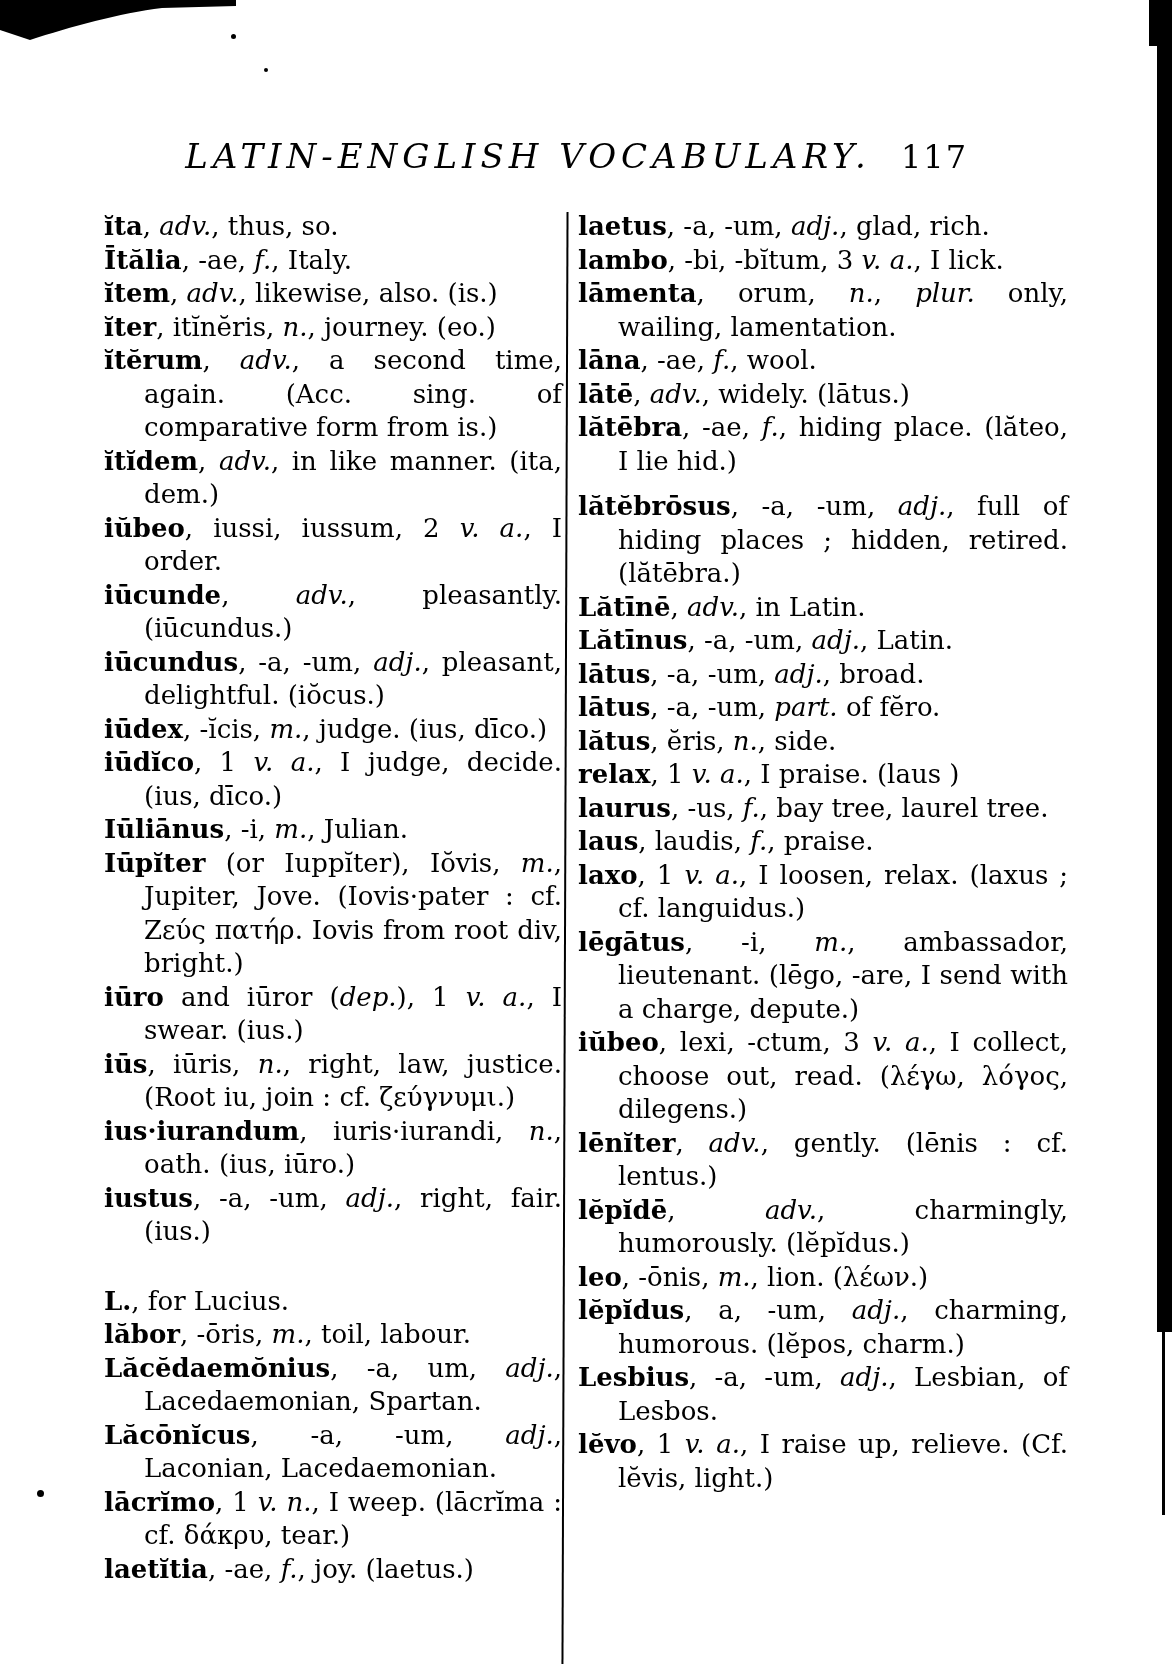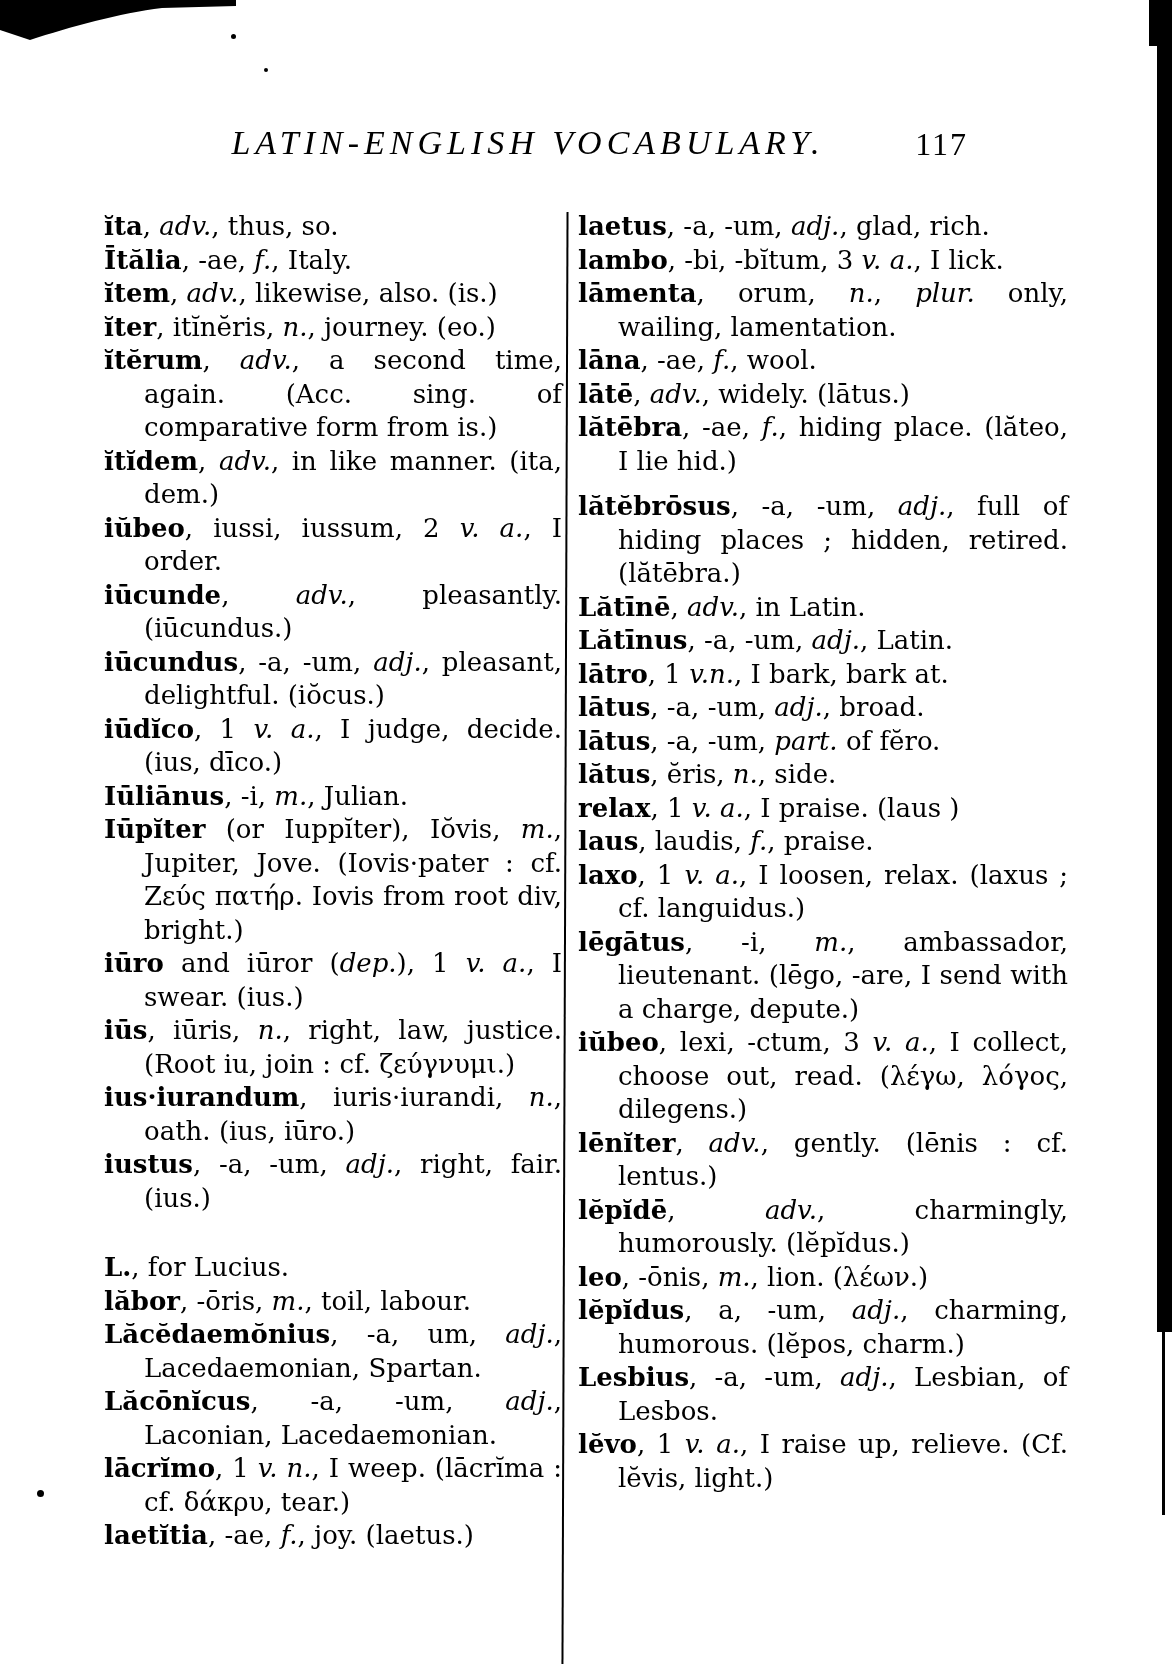--- a/index.html
+++ b/index.html
@@ -11,7 +11,7 @@
   }
   
   .header{
-    position:absolute;top:124px;left:88px;width:880px;height:56px;font-family:Liberation Serif, serif;
+    position:absolute;top:136px;left:88px;width:880px;height:56px;
   }
   .header .title{
     display:block;text-align:center;

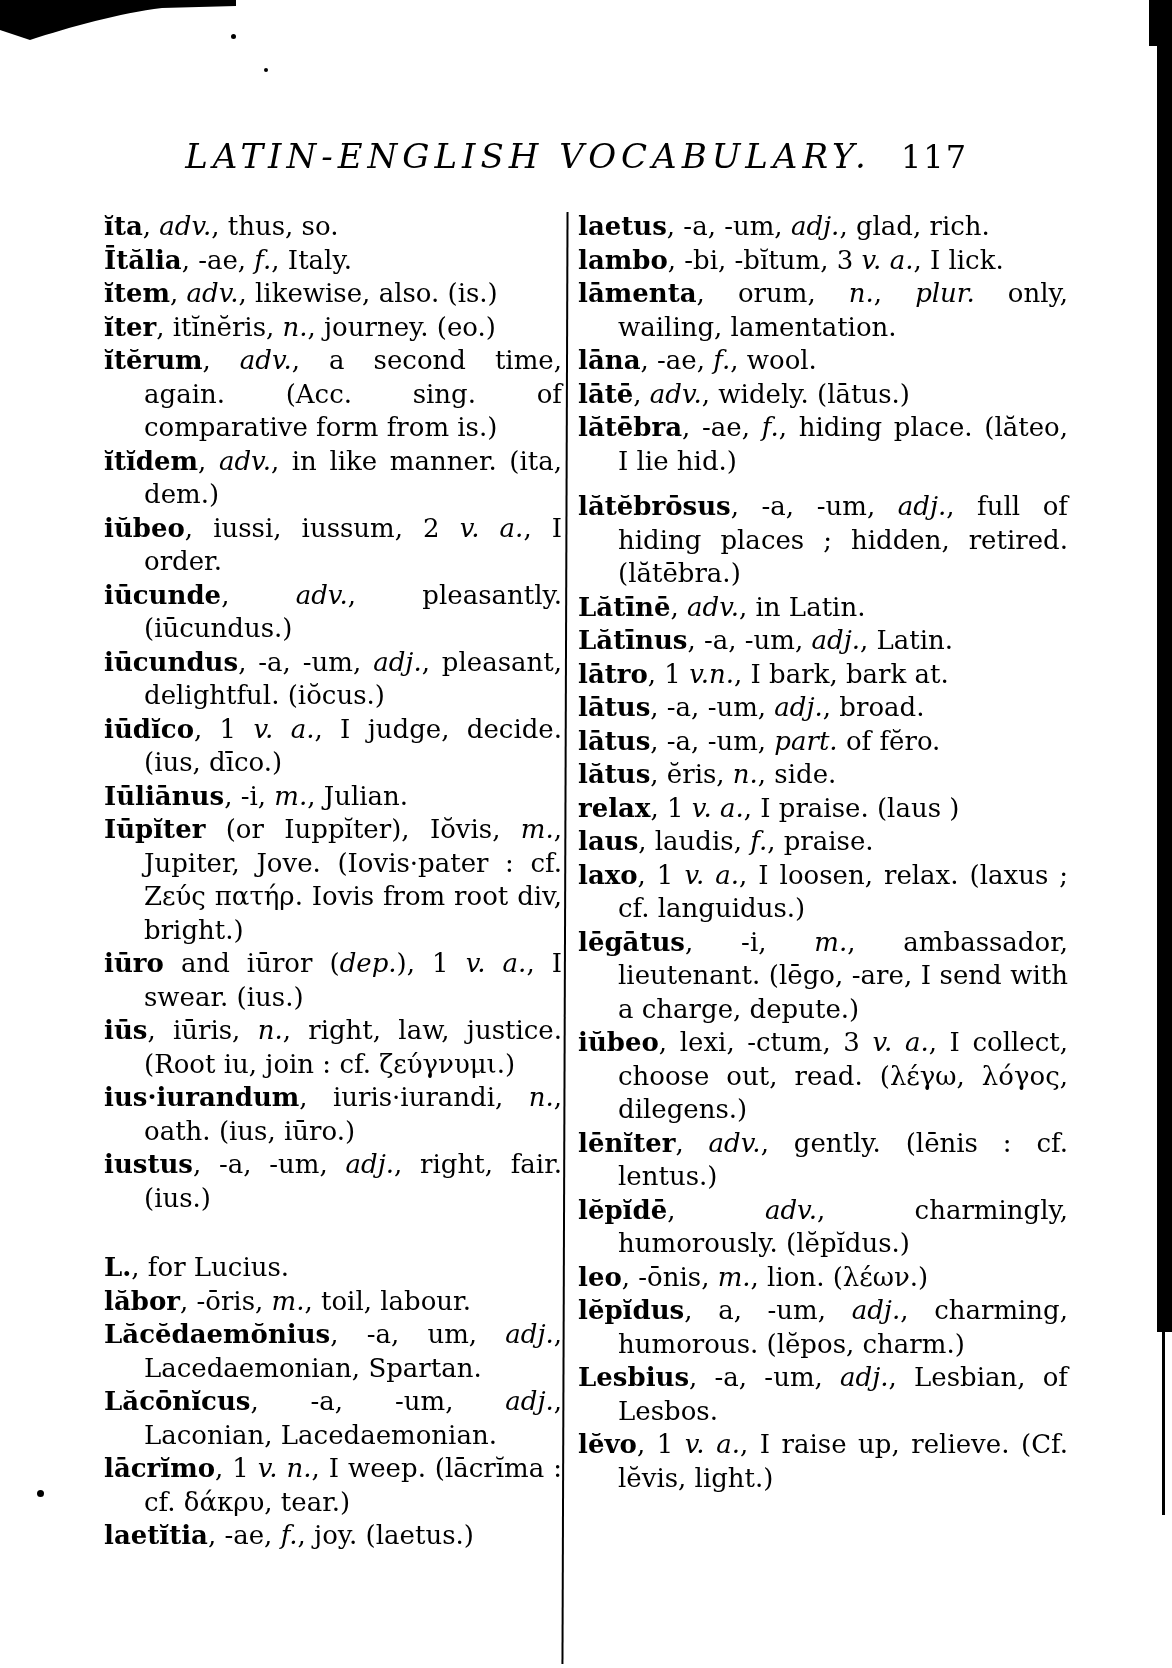--- a/index.html
+++ b/index.html
@@ -106,7 +106,6 @@
     <p class="entry" style="margin-top: 12px;"><b>lătĕbrōsus</b>, -a, -um, <i>adj.</i>, full of hiding places ; hidden, retired.  (lătēbra.)</p>
     <p class="entry"><b>Lătīnē</b>, <i>adv.</i>, in Latin.</p>
     <p class="entry"><b>Lătīnus</b>, -a, -um, <i>adj.</i>, Latin.</p>
-    <p class="entry"><b>lātro</b>, 1 <i>v.n.</i>, I bark, bark at.</p>
     <p class="entry"><b>lātus</b>, -a, -um, <i>adj.</i>, broad.</p>
     <p class="entry"><b>lātus</b>, -a, -um, <i>part.</i> of fĕro.</p>
     <p class="entry"><b>lătus</b>, ĕris, <i>n.</i>, side.</p>

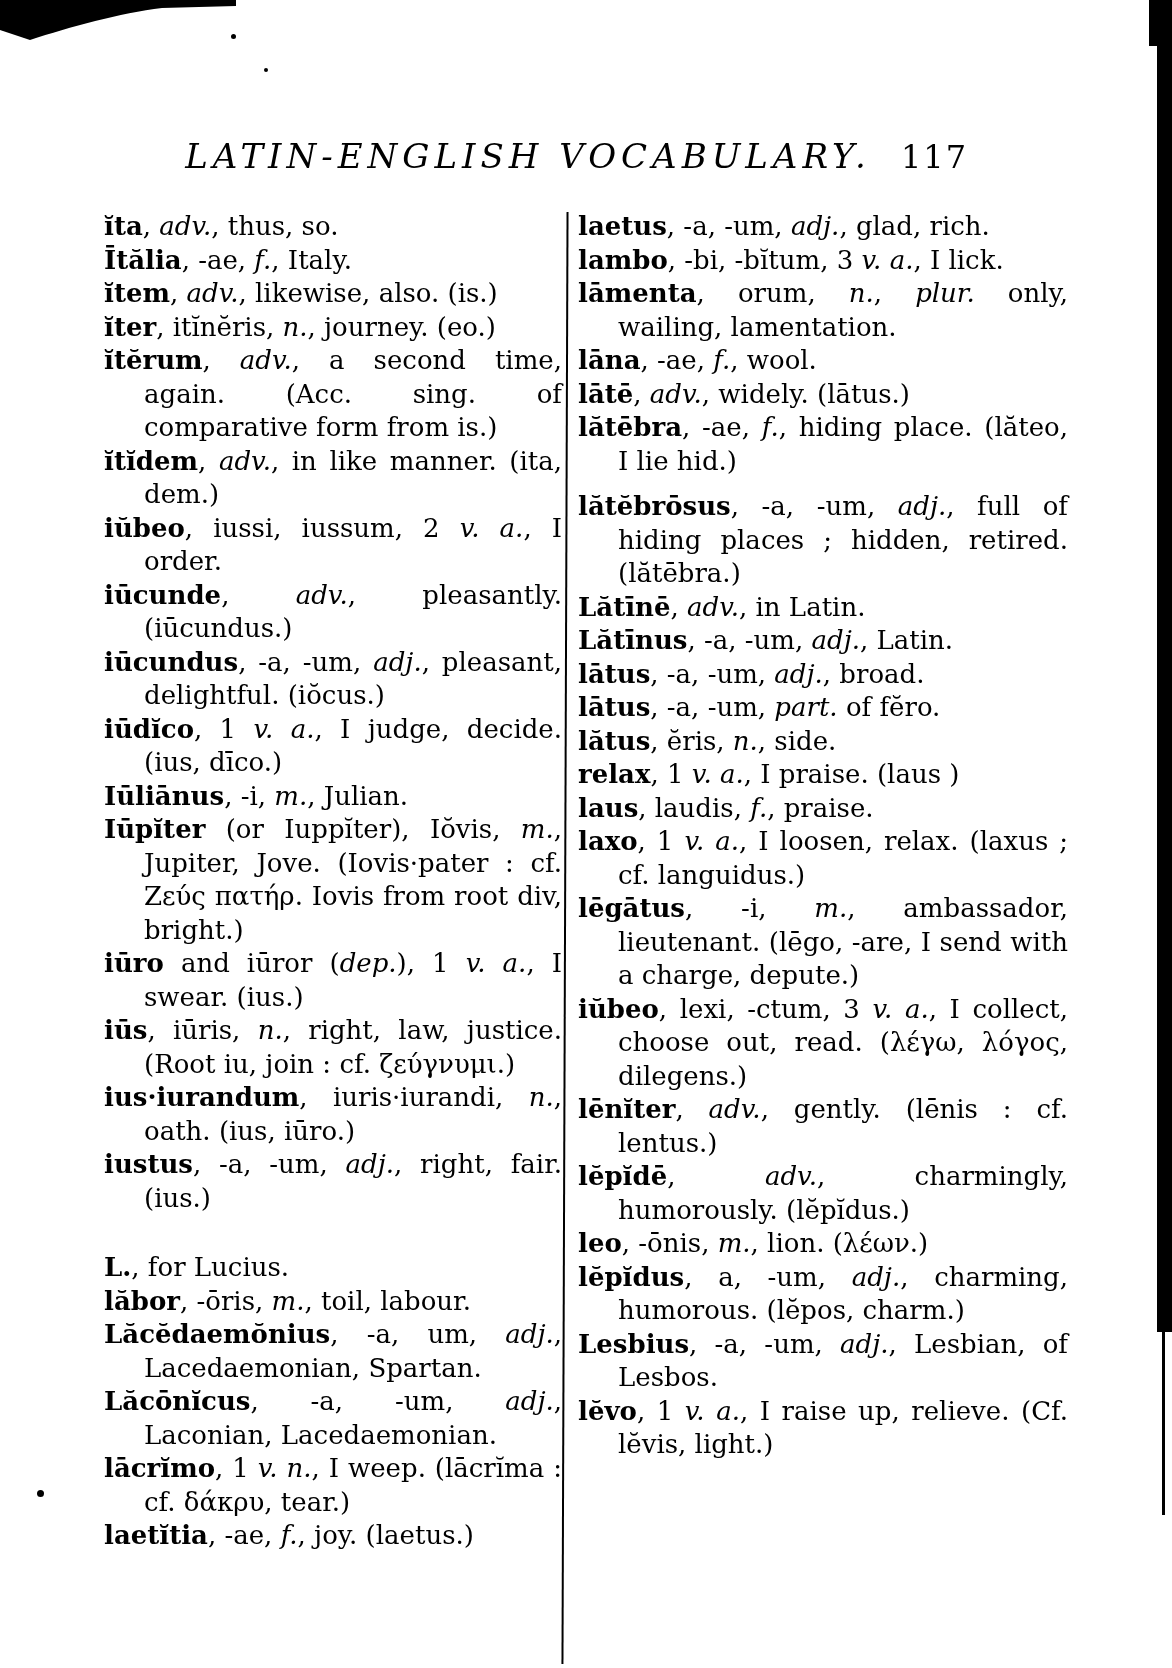--- a/index.html
+++ b/index.html
@@ -82,6 +82,7 @@
     <p class="entry"><b>iŭbeo</b>, iussi, iussum, 2 <i>v. a.</i>, I order.</p>
     <p class="entry"><b>iūcunde</b>, <i>adv.</i>, pleasantly. (iūcundus.)</p>
     <p class="entry"><b>iūcundus</b>, -a, -um, <i>adj.</i>, pleasant, delightful.  (iŏcus.)</p>
+    <p class="entry"><b>iūdex</b>, -ĭcis, <i>m.</i>, judge.  (ius, dīco.)</p>
     <p class="entry"><b>iūdĭco</b>, 1 <i>v. a.</i>, I judge, decide. (ius, dīco.)</p>
     <p class="entry"><b>Iūliānus</b>, -i, <i>m.</i>, Julian.</p>
     <p class="entry"><b>Iūpĭter</b> (or Iuppĭter), Iŏvis, <i>m.</i>, Jupiter, Jove.  (Iovis·pater : cf. Ζεύς πατήρ.  Iovis from root div, bright.)</p>

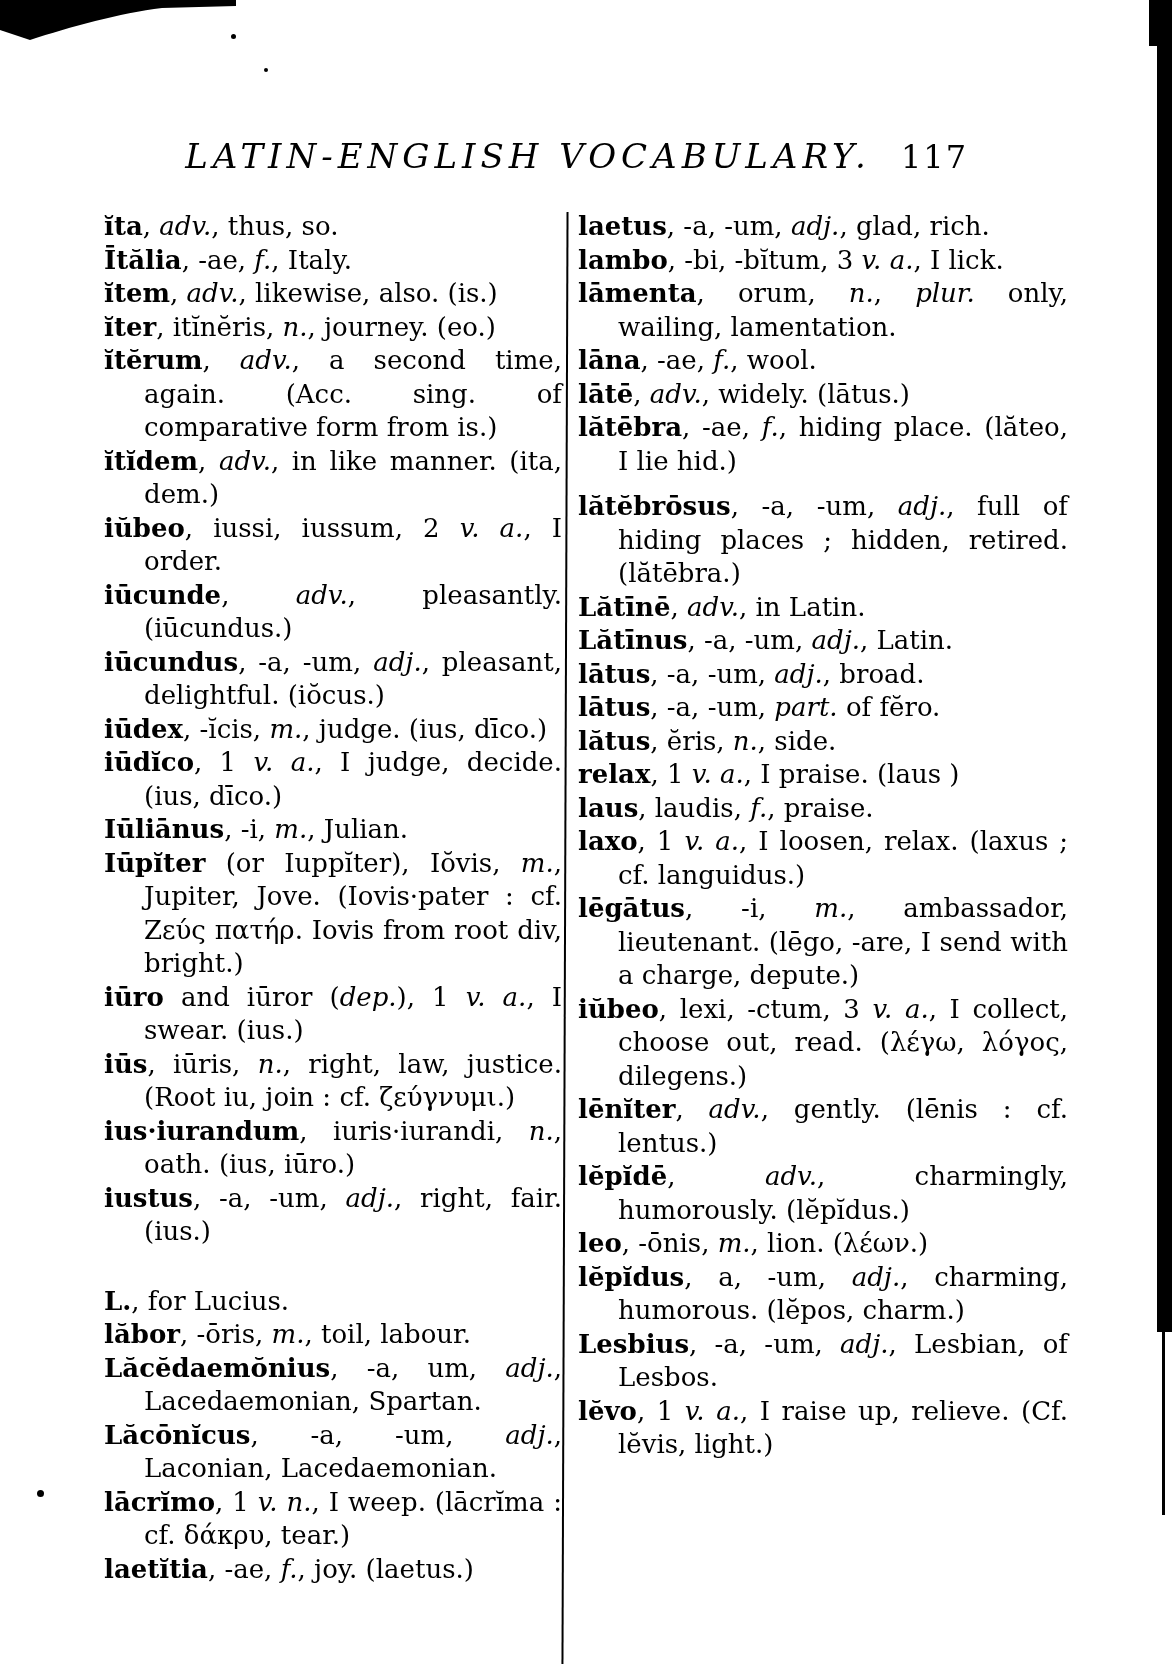--- a/index.html
+++ b/index.html
@@ -111,6 +111,7 @@
     <p class="entry"><b>lātus</b>, -a, -um, <i>part.</i> of fĕro.</p>
     <p class="entry"><b>lătus</b>, ĕris, <i>n.</i>, side.</p>
     <p class="entry"><b>relax</b>, 1 <i>v. a.</i>, I praise.  (laus )</p>
+    <p class="entry"><b>laurus</b>, -us, <i>f.</i>, bay tree, laurel tree.</p>
     <p class="entry"><b>laus</b>, laudis, <i>f.</i>, praise.</p>
     <p class="entry"><b>laxo</b>, 1 <i>v. a.</i>, I loosen, relax. (laxus ; cf. languidus.)</p>
     <p class="entry"><b>lēgātus</b>, -i, <i>m.</i>, ambassador, lieutenant.  (lēgo, -are, I send with a charge, depute.)</p>

